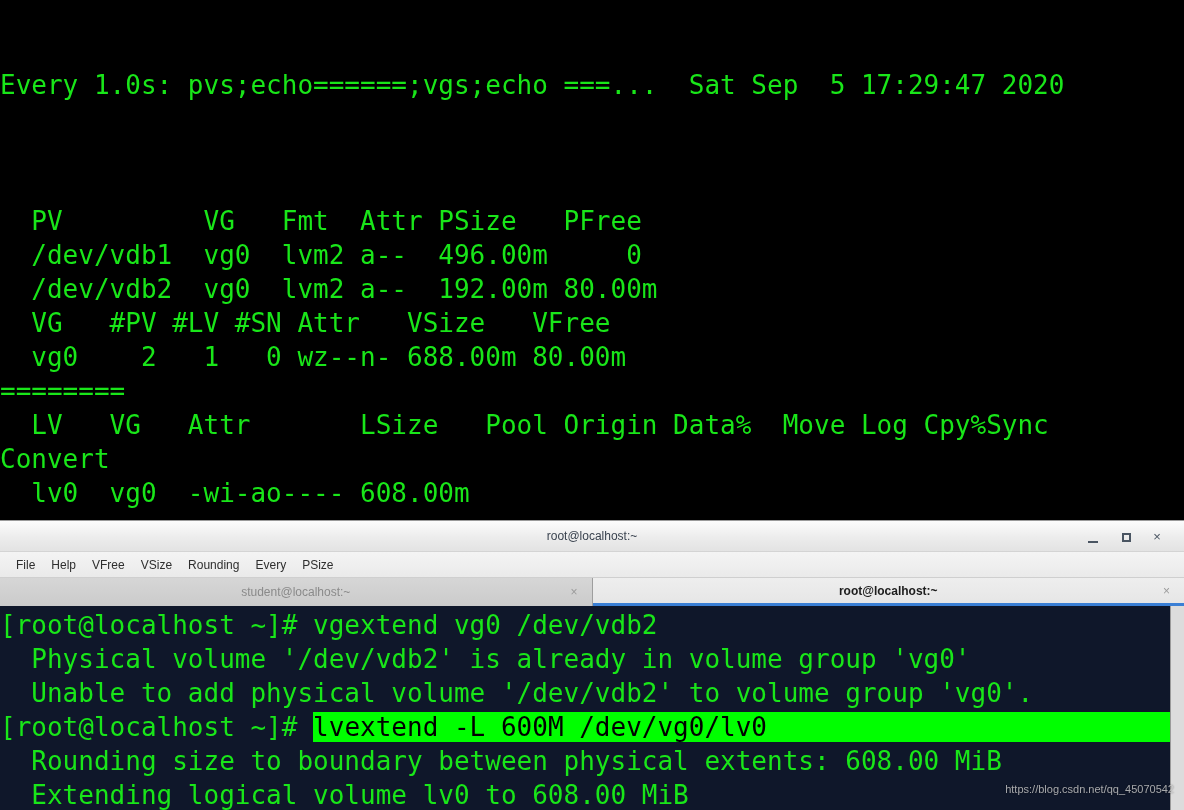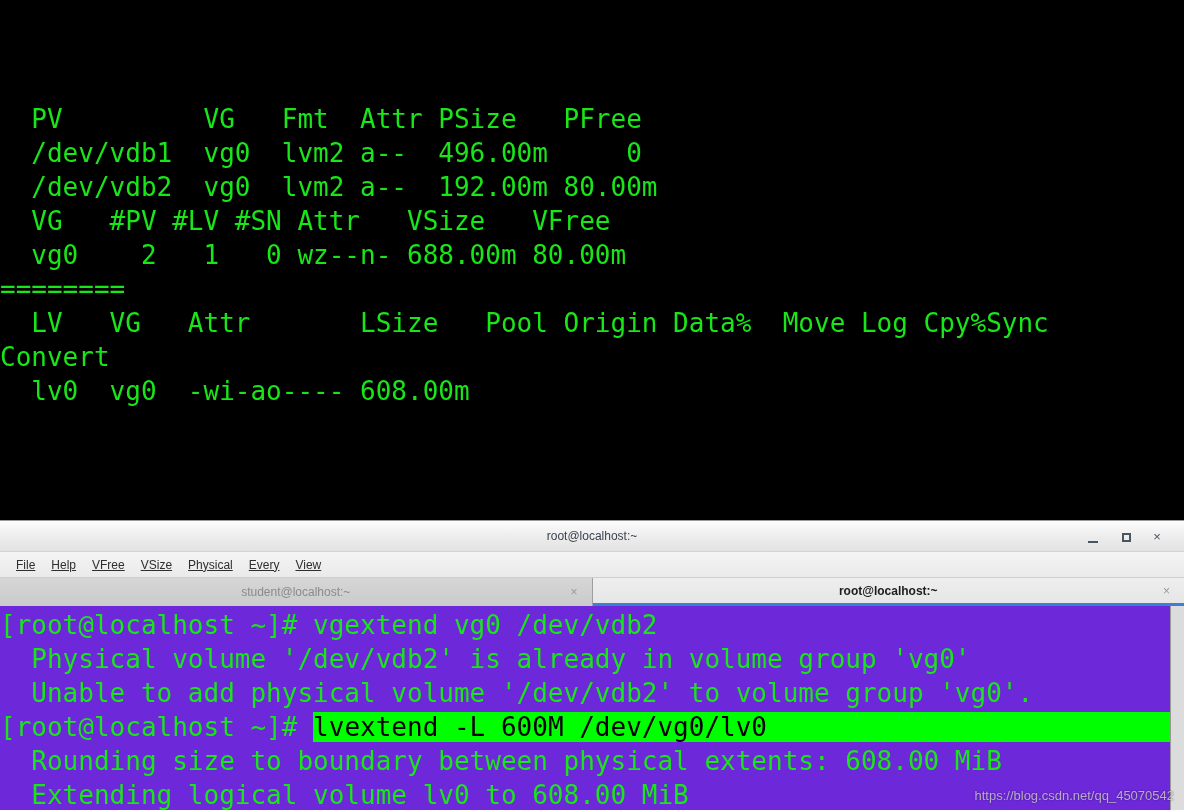--- a/index.html
+++ b/index.html
@@ -238,6 +238,7 @@
 <div id="screen">
 
   <div id="watch-term">
+    <div class="line">Every 1.0s: pvs;echo======;vgs;echo ===...  Sat Sep  5 17:29:47 2020</div>
     <div id="watch-lines"><div class="line"></div><div class="line">  PV         VG   Fmt  Attr PSize   PFree</div><div class="line">  /dev/vdb1  vg0  lvm2 a--  496.00m     0</div><div class="line">  /dev/vdb2  vg0  lvm2 a--  192.00m 80.00m</div><div class="line">  VG   #PV #LV #SN Attr   VSize   VFree</div><div class="line">  vg0    2   1   0 wz--n- 688.00m 80.00m</div><div class="line">========</div><div class="line">  LV   VG   Attr       LSize   Pool Origin Data%  Move Log Cpy%Sync</div><div class="line">Convert</div><div class="line">  lv0  vg0  -wi-ao---- 608.00m</div><div class="line"></div></div>
   </div>
 

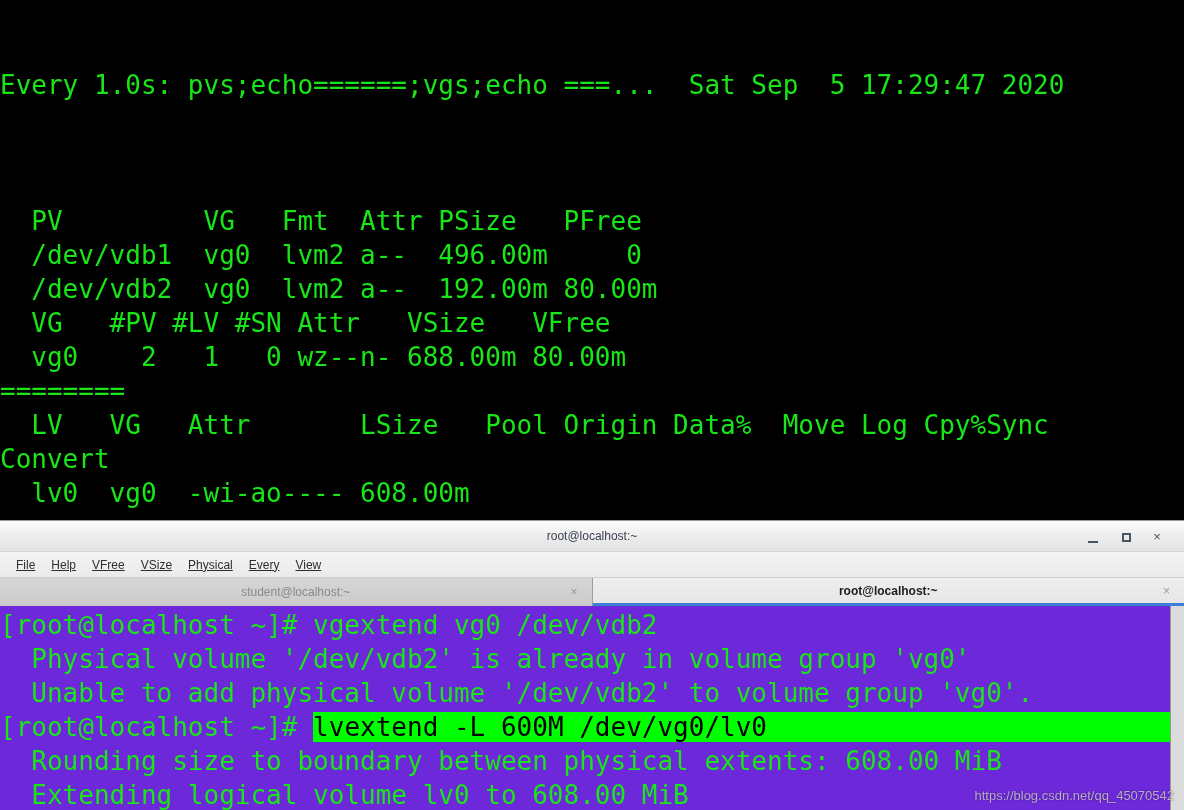--- a/index.html
+++ b/index.html
@@ -124,7 +124,6 @@
     cursor: default;
     font-family: "Liberation Sans", sans-serif;
     white-space: nowrap;
-    text-decoration: underline;
   }
 
   #tabbar {

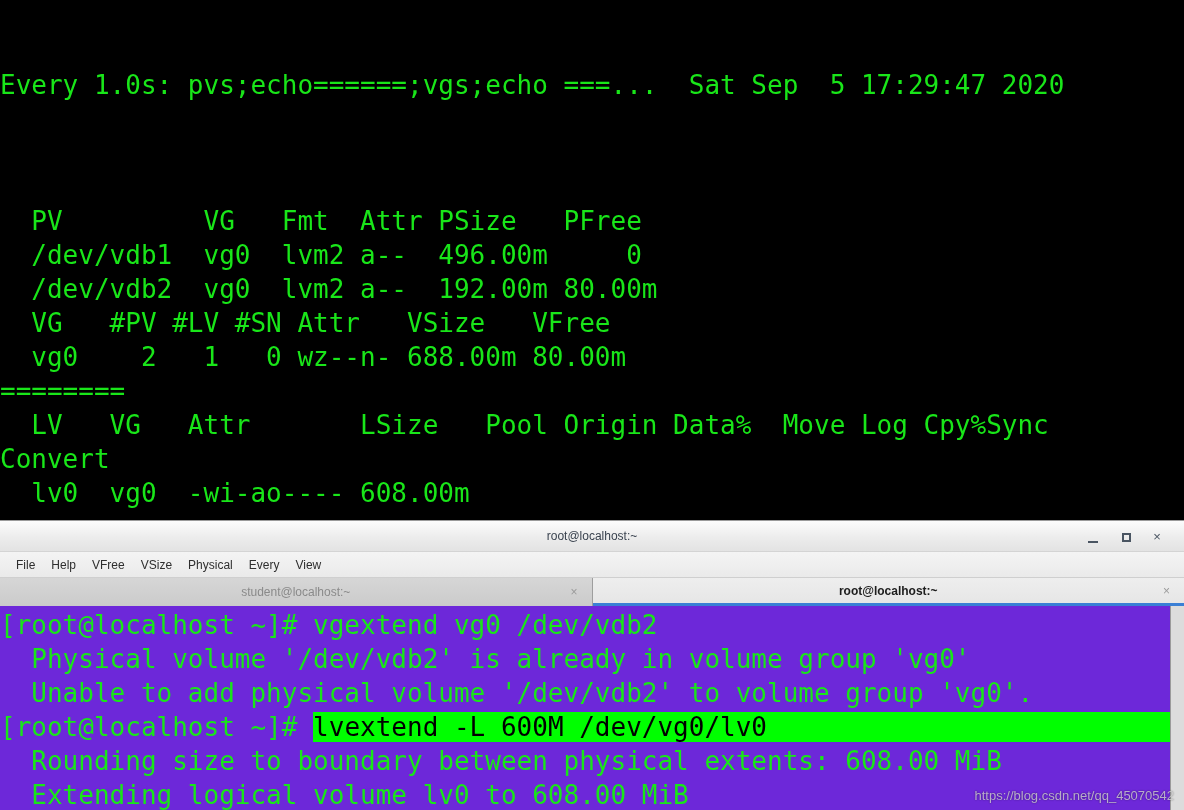--- a/index.html
+++ b/index.html
@@ -255,7 +255,7 @@
         <div class="menu-item">Help</div>
         <div class="menu-item">VFree</div>
         <div class="menu-item">VSize</div>
-        <div class="menu-item">Physical</div>
+        <div class="menu-item">Rounding</div>
         <div class="menu-item">Every</div>
         <div class="menu-item">View</div>
       </div>

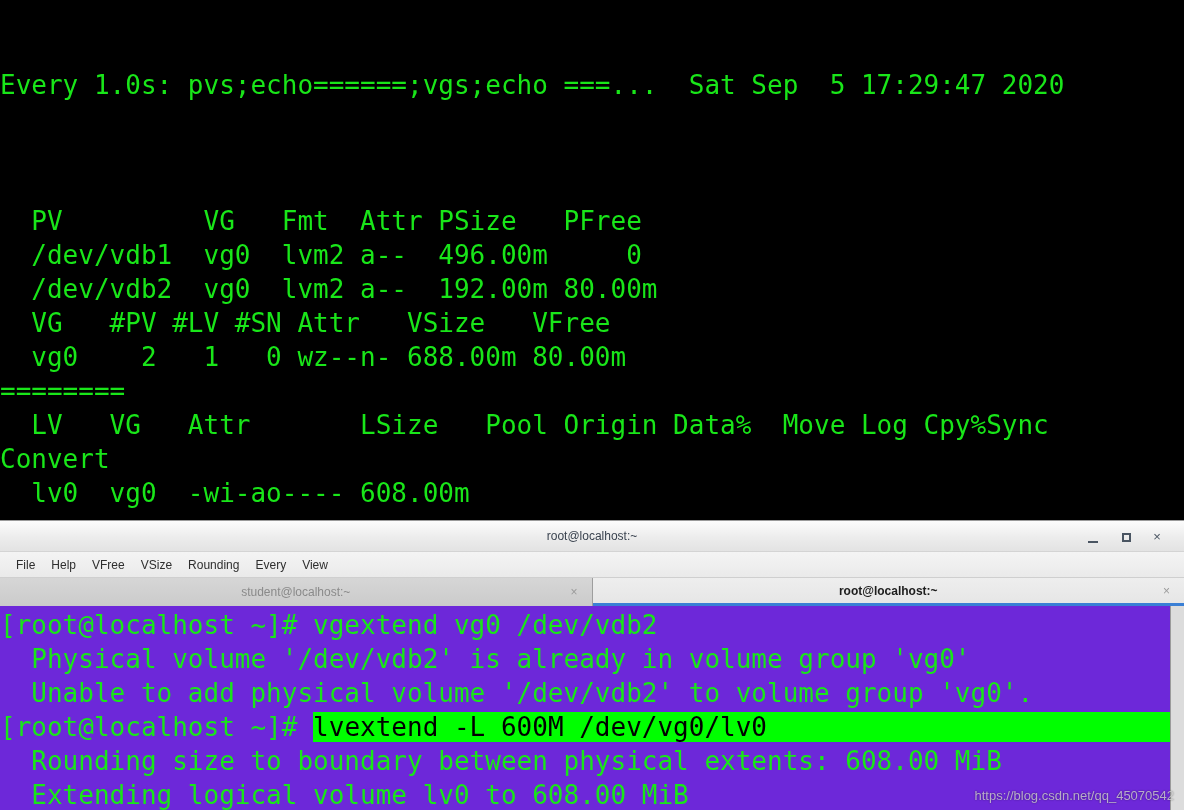--- a/index.html
+++ b/index.html
@@ -257,7 +257,7 @@
         <div class="menu-item">VSize</div>
         <div class="menu-item">Rounding</div>
         <div class="menu-item">Every</div>
-        <div class="menu-item">View</div>
+        <div class="menu-item">PSize</div>
       </div>
 
     <div id="tabbar">

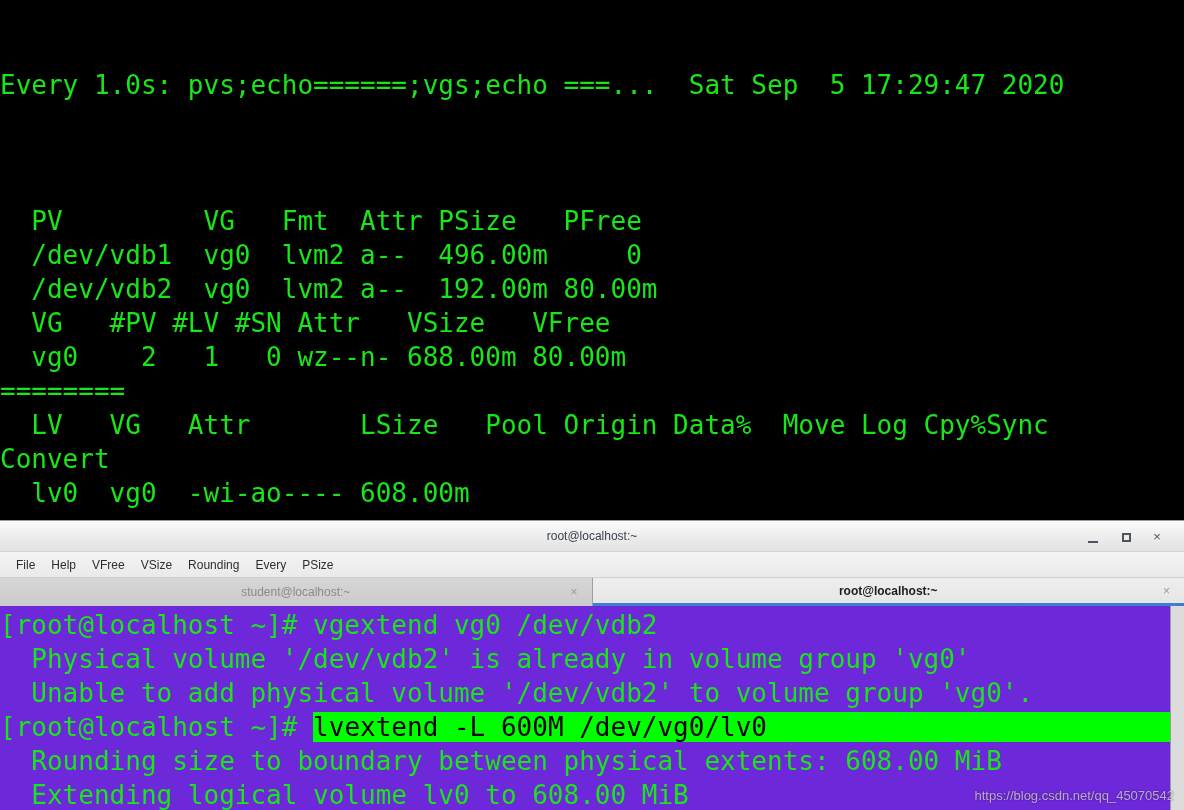--- a/index.html
+++ b/index.html
@@ -178,7 +178,7 @@
   #gnome-term-body {
     position: relative;
     height: 205px;
-    background: #6d28d9;
+    background: #0f172a;
     overflow: hidden;
   }
   #gnome-term-text {

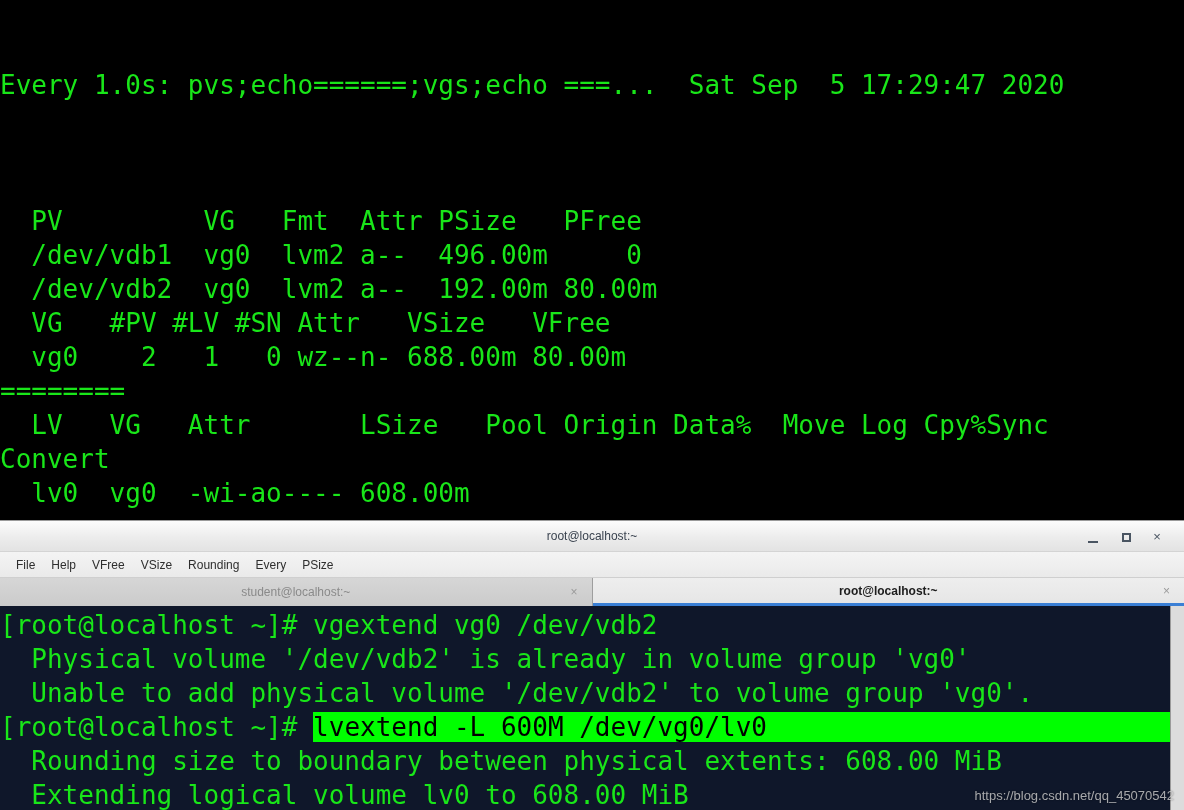--- a/index.html
+++ b/index.html
@@ -221,8 +221,8 @@
   #watermark {
     position: absolute;
     right: 10px;
-    bottom: 8px;
-    font-size: 13px;
+    bottom: 16px;
+    font-size: 11px;
     color: #c9c9c9;
     opacity: 0.82;
     font-family: "Liberation Sans", sans-serif;

